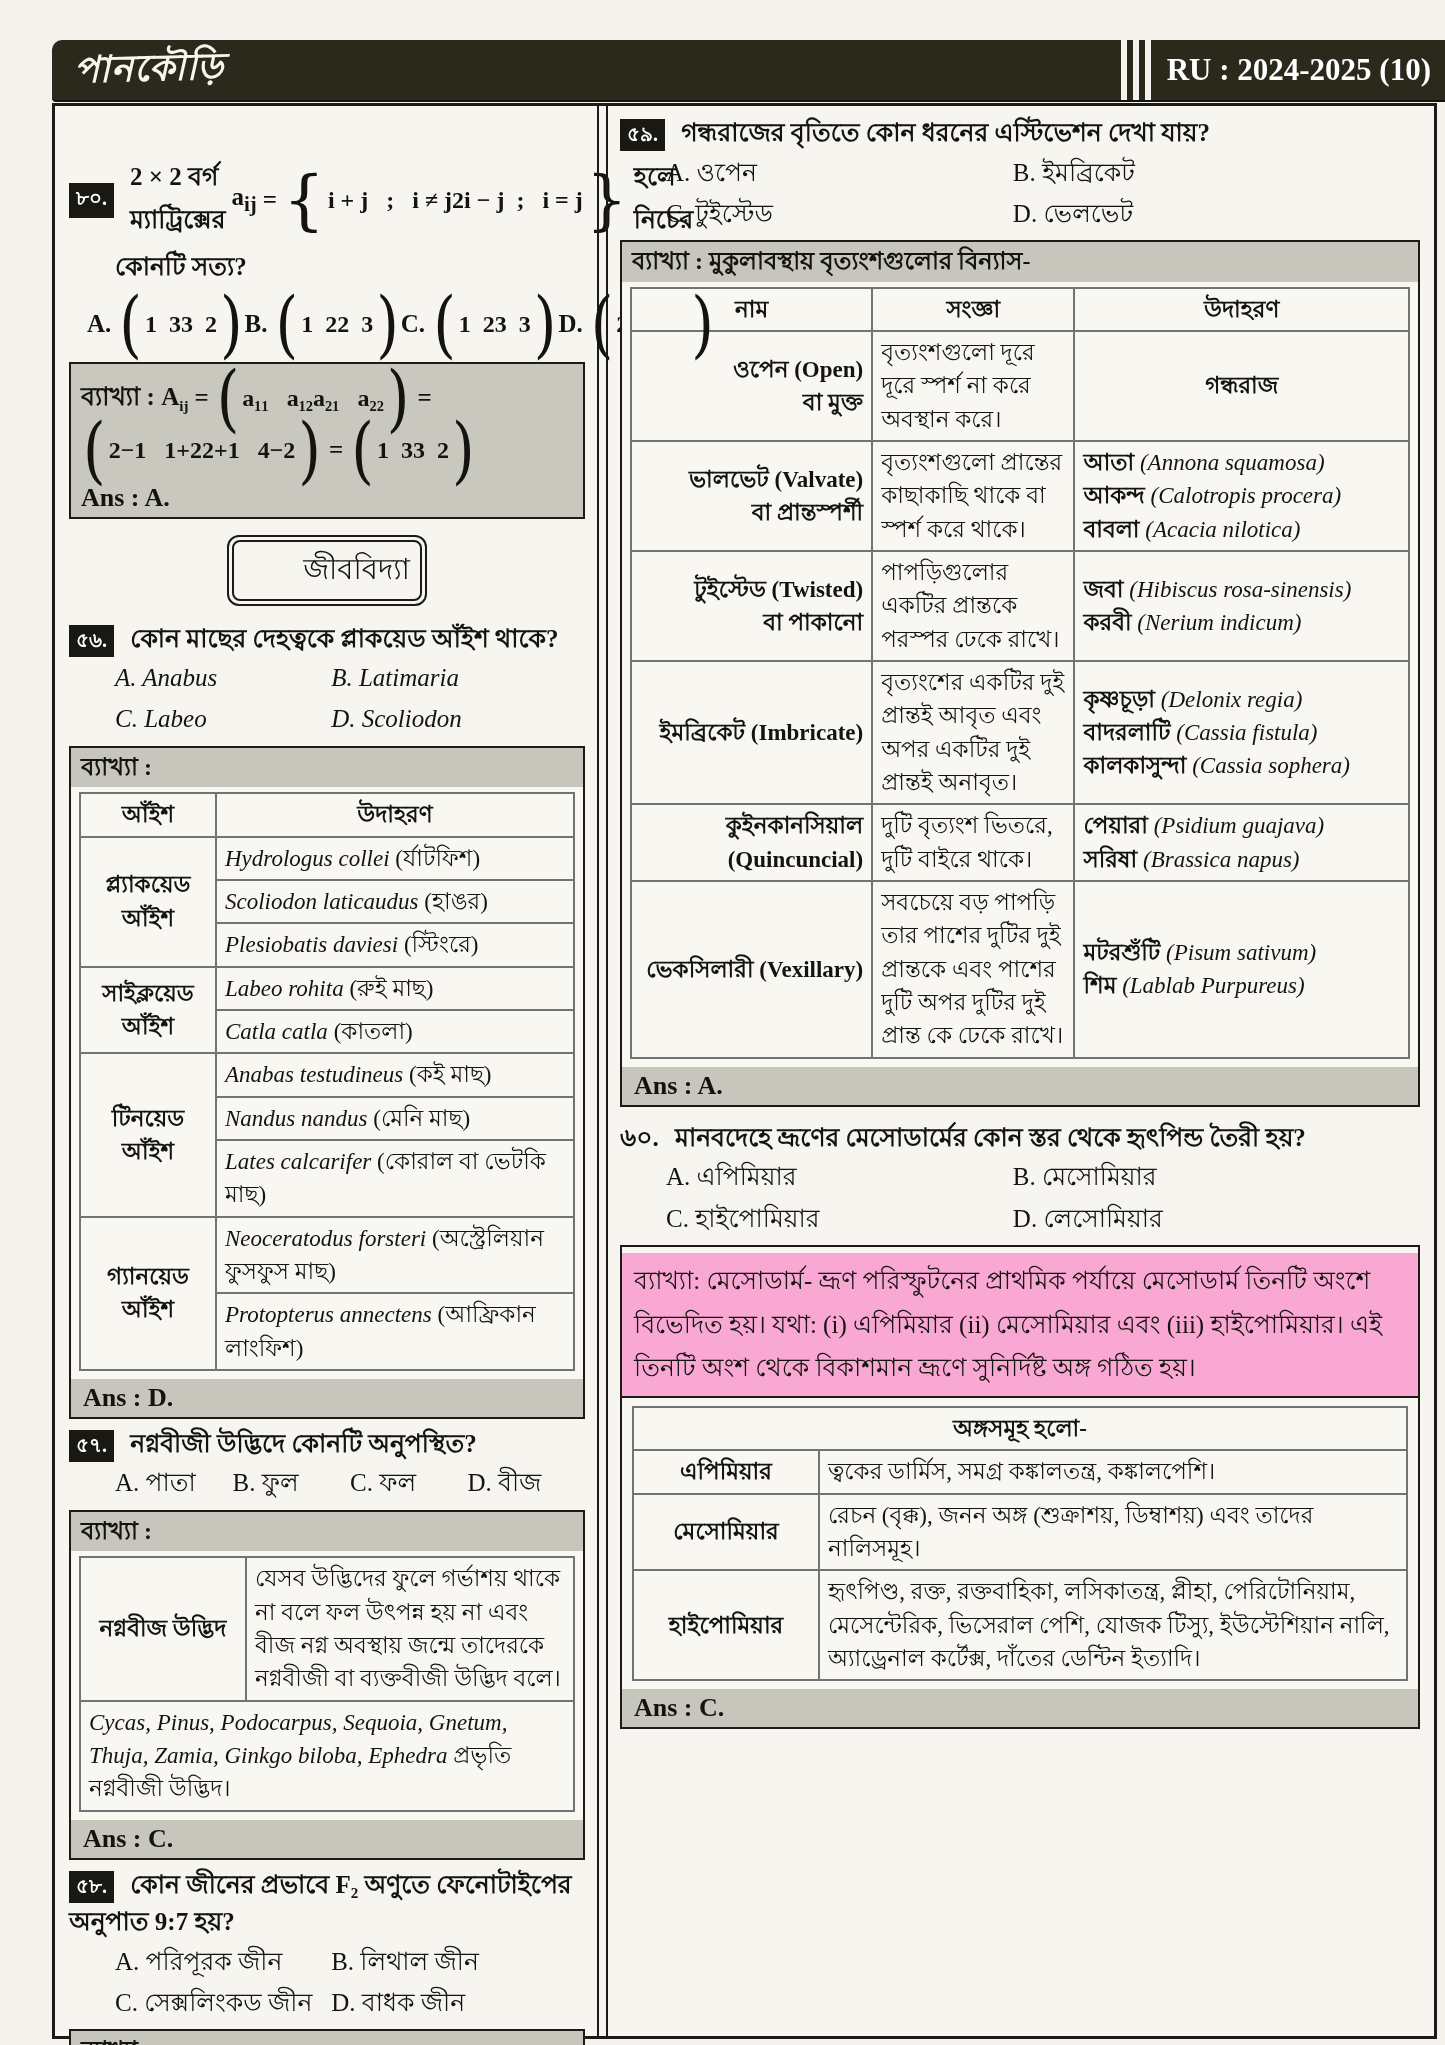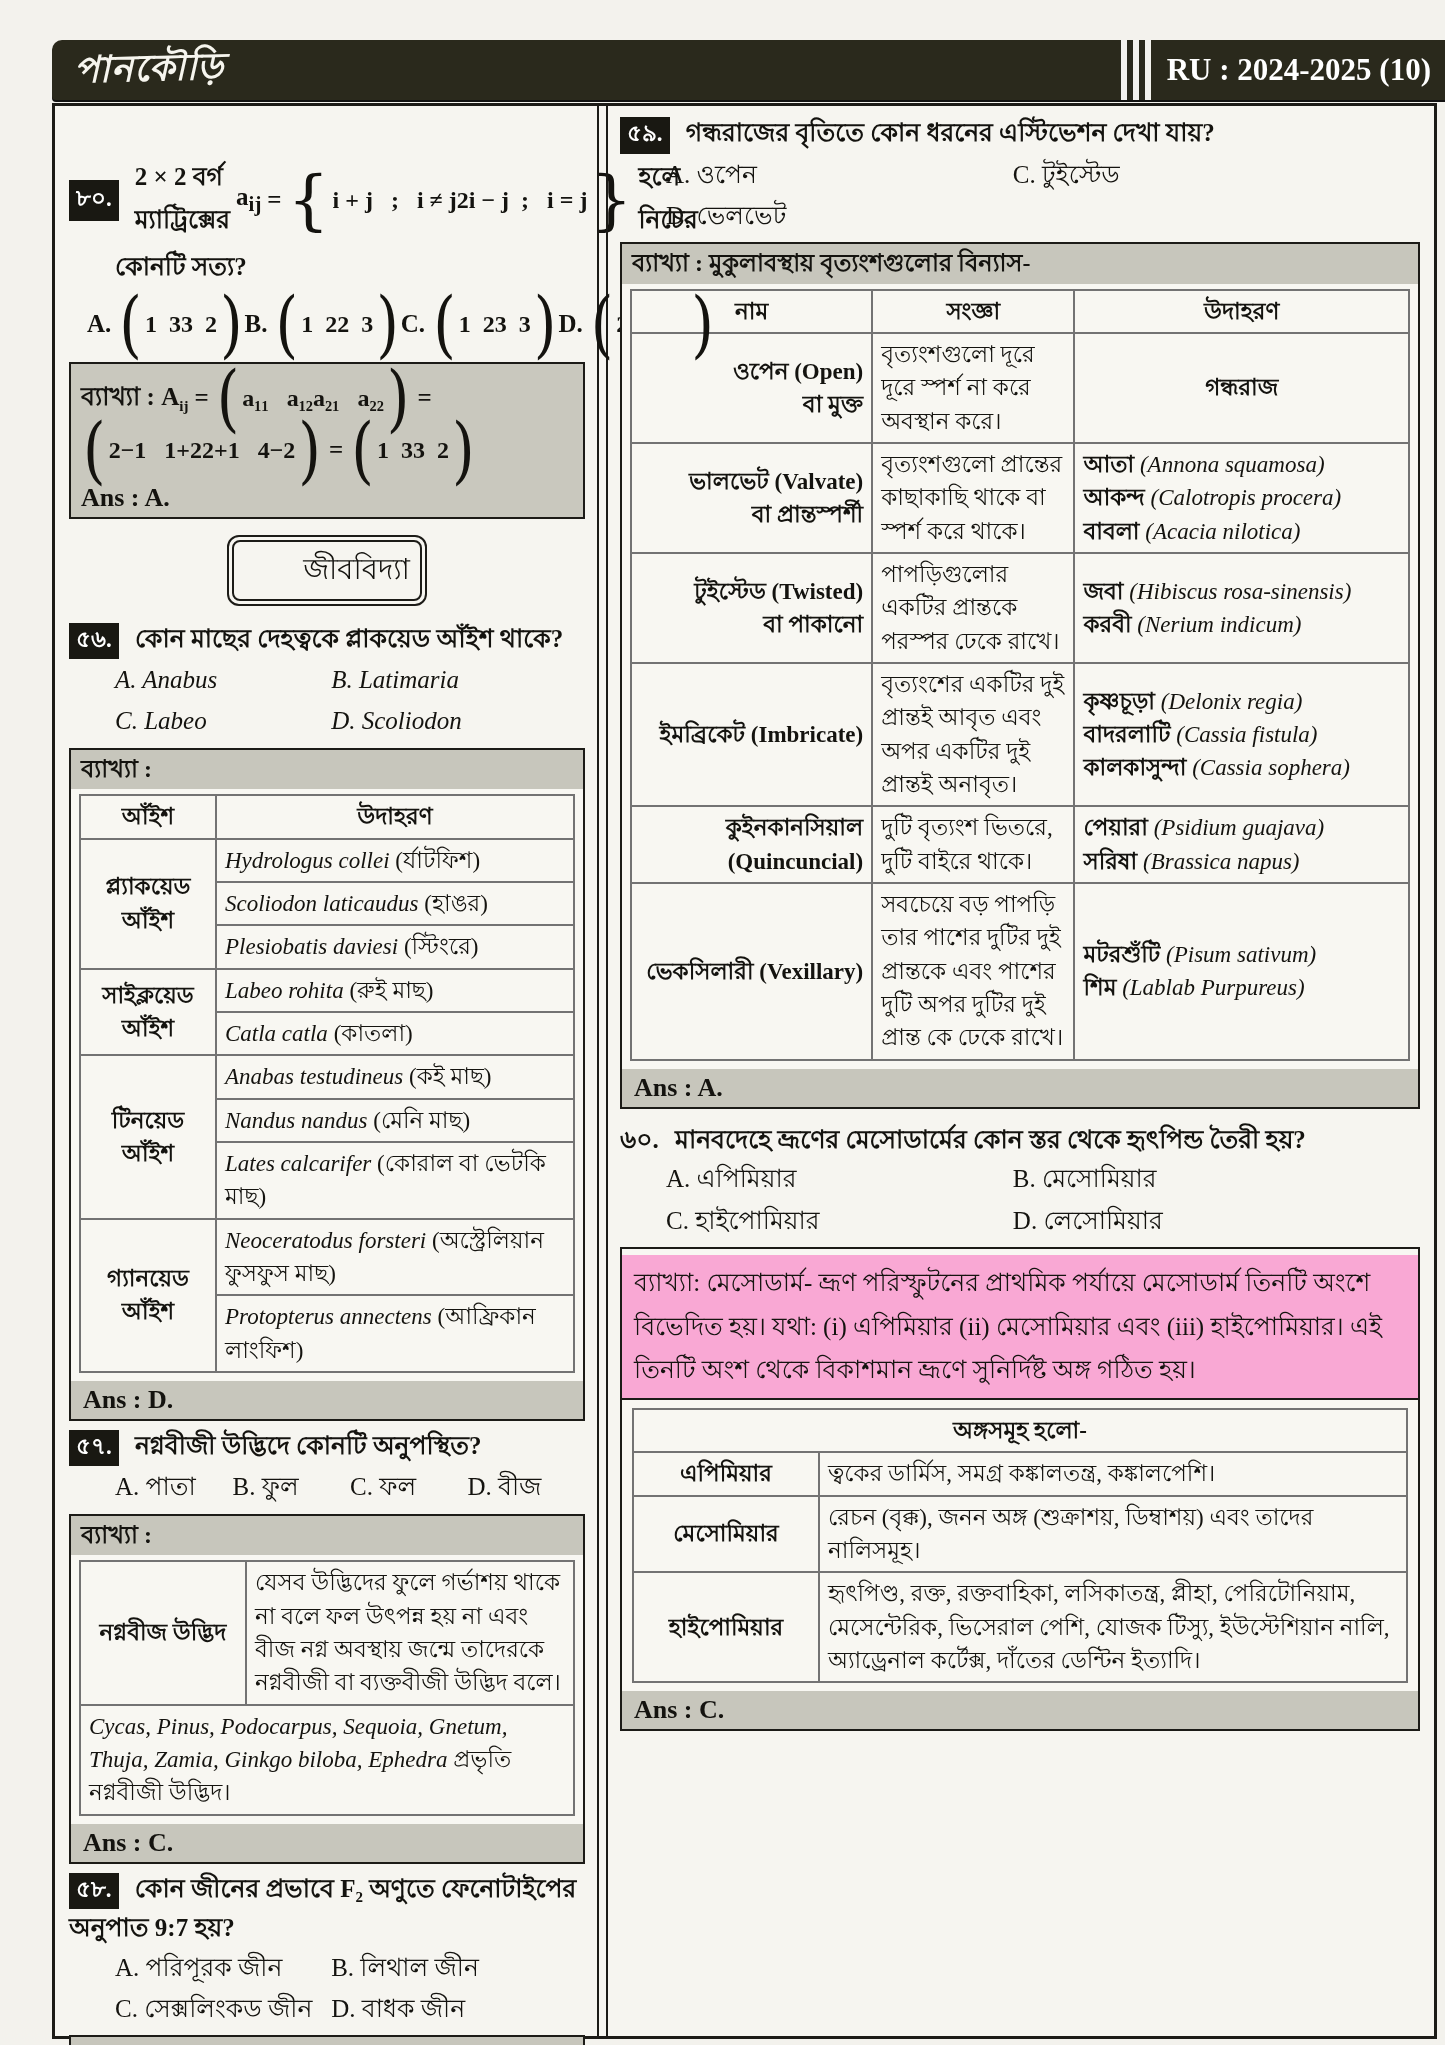--- a/index.html
+++ b/index.html
@@ -45,7 +45,7 @@
   .qline{font-size:25px;font-weight:700;line-height:1.5;}
   .qbadge{
     display:inline-block;background:#191812;color:#fff;
-    font-size:23px;font-weight:700;padding:0 7px 2px 7px;margin-right:10px;
+    font-size:20px;font-weight:700;padding:0 7px 2px 7px;margin-right:10px;
     vertical-align:baseline;
   }
   .qnum-plain{font-weight:700;margin-right:10px;}

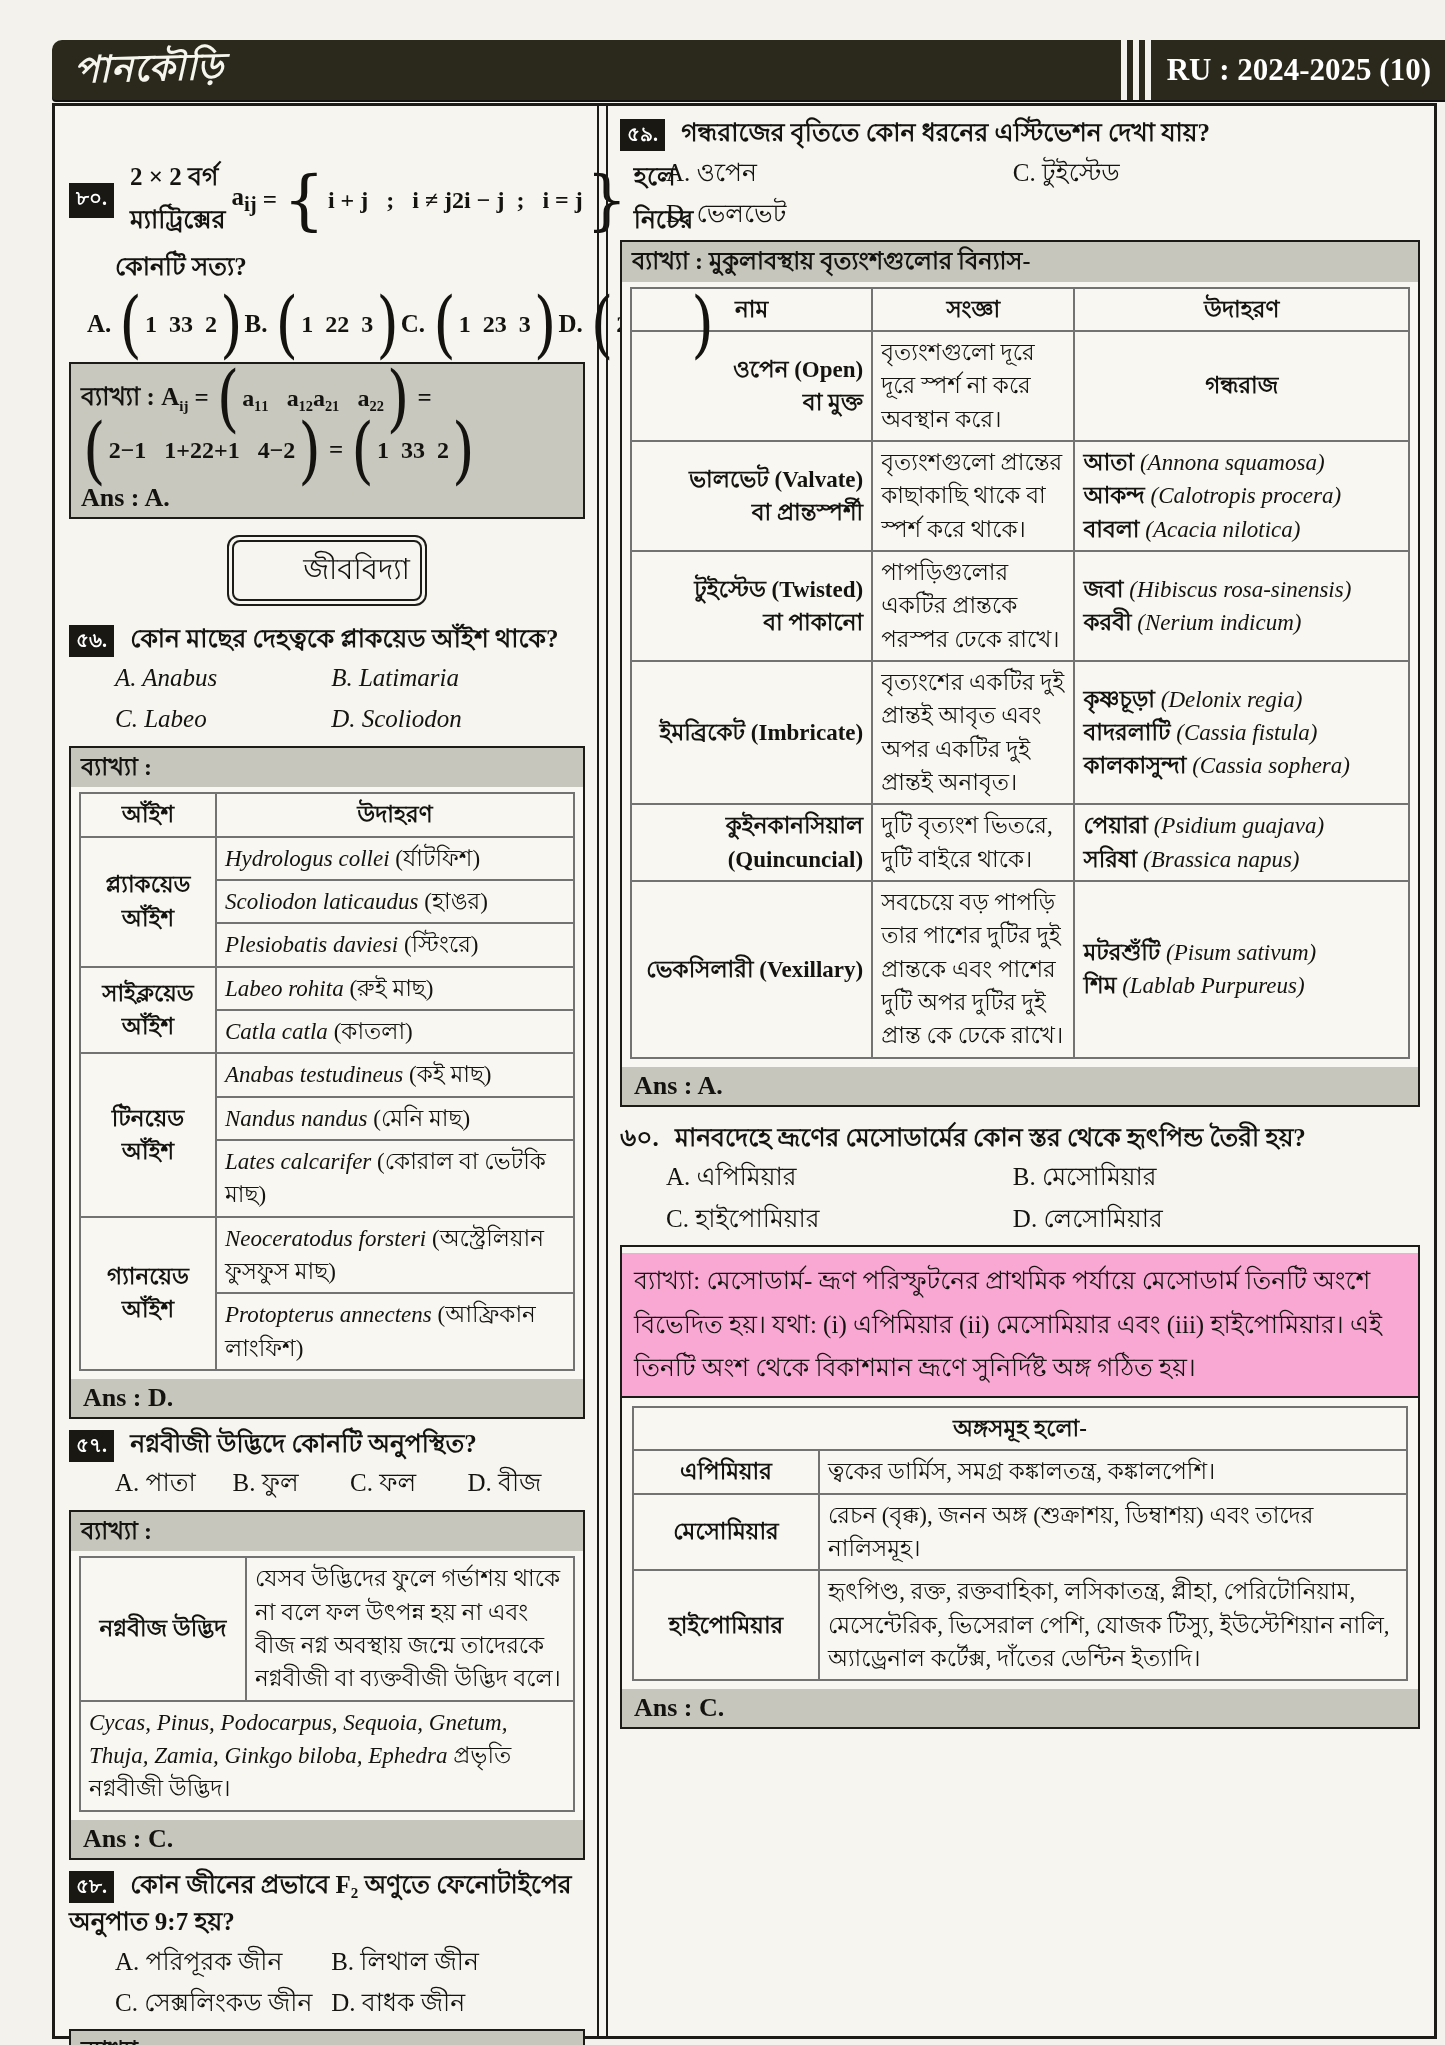--- a/index.html
+++ b/index.html
@@ -351,6 +351,7 @@
         </div>
         <div class="opts2">
           <span>A. ওপেন</span>
+          <span>B. ইমব্রিকেট</span>
           <span>C. টুইস্টেড</span>
           <span>D. ভেলভেট</span>
         </div>

